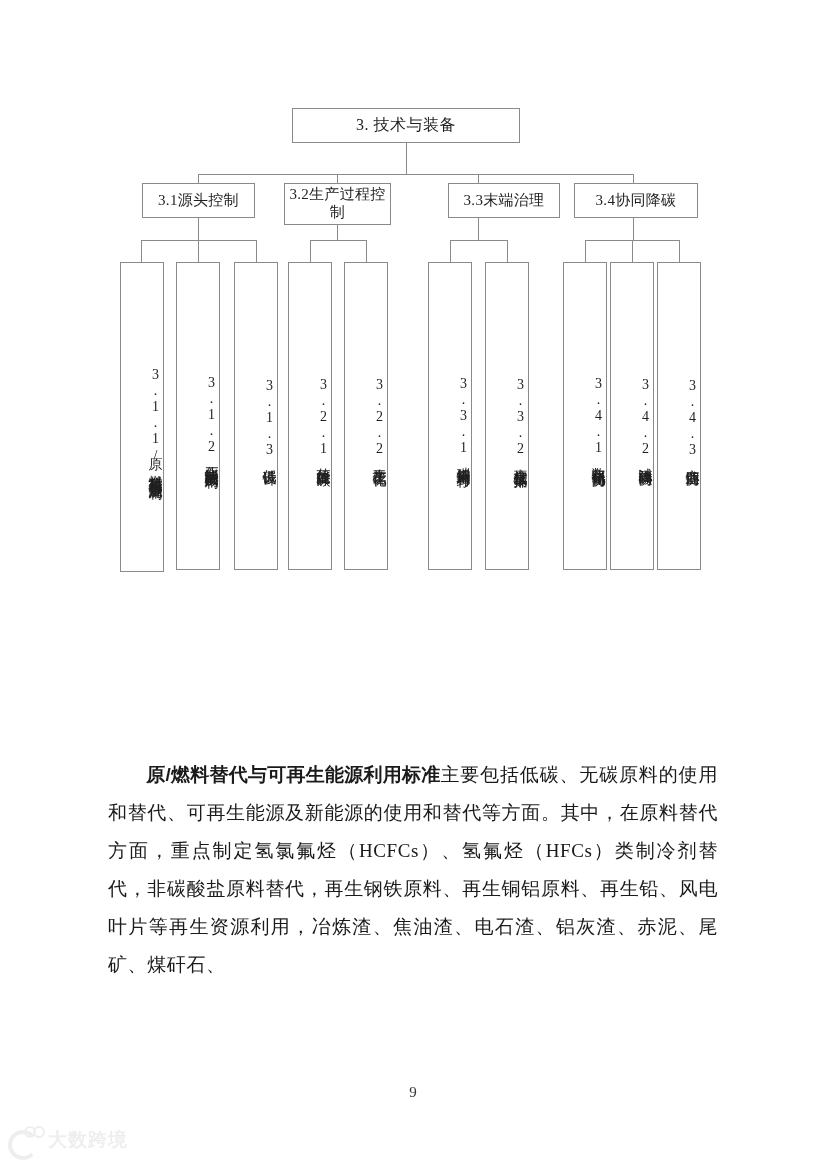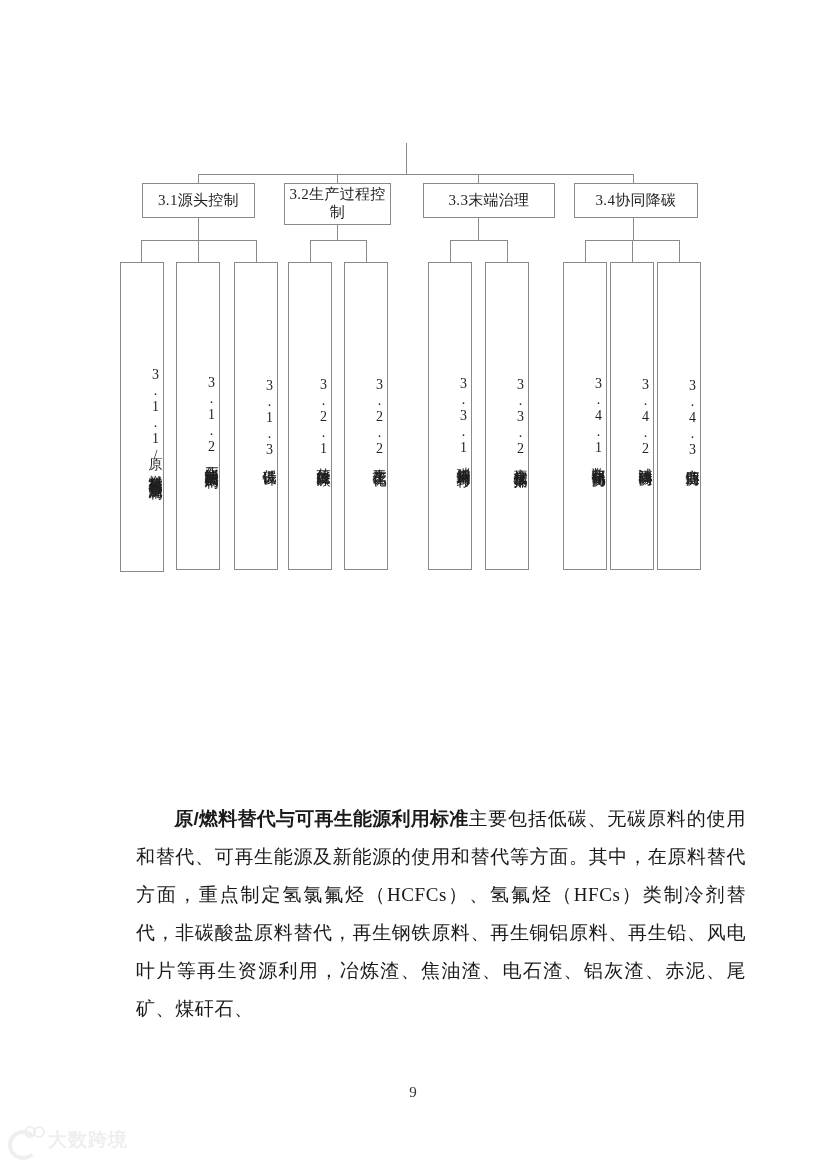--- a/index.html
+++ b/index.html
@@ -101,6 +101,7 @@
 
   <div id="diagram">
 
+    <div class="node root" style="left:292px;top:108px;width:228px;height:35px;">3. 技术与装备</div>
 
     <div class="edge v" style="left:406px;top:143px;height:31px;"></div>
     <div class="edge h" style="left:198px;top:174px;width:435px;"></div>

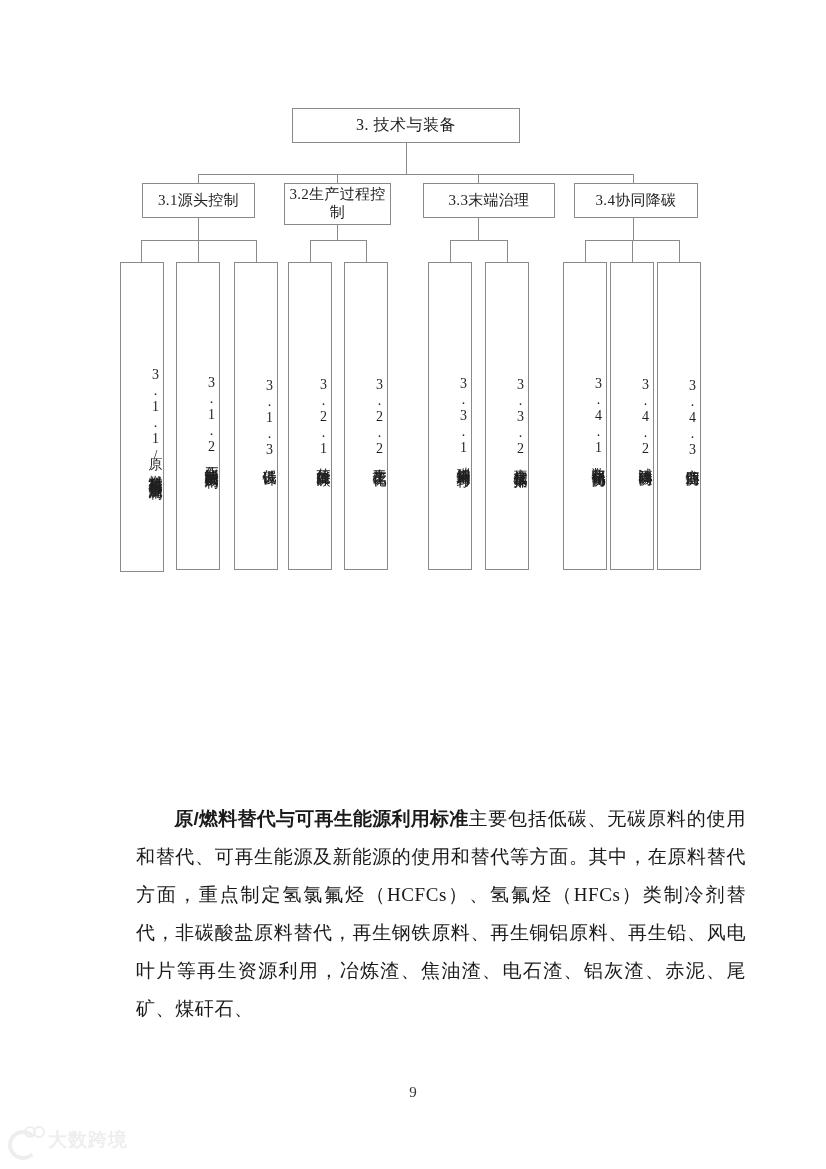--- a/index.html
+++ b/index.html
@@ -113,7 +113,7 @@
 
     <div class="node lvl2" style="left:142px;top:183px;width:113px;height:35px;">3.1源头控制</div>
     <div class="node lvl2" style="left:284px;top:183px;width:107px;height:42px;padding:0 4px;">3.2生产过程控制</div>
-    <div class="node lvl2" style="left:423px;top:183px;width:132px;height:35px;">3.3末端治理</div>
+    <div class="node lvl2" style="left:448px;top:183px;width:112px;height:35px;">3.3末端治理</div>
     <div class="node lvl2" style="left:574px;top:183px;width:124px;height:35px;">3.4协同降碳</div>
 
     <div class="edge v" style="left:198px;top:218px;height:22px;"></div>

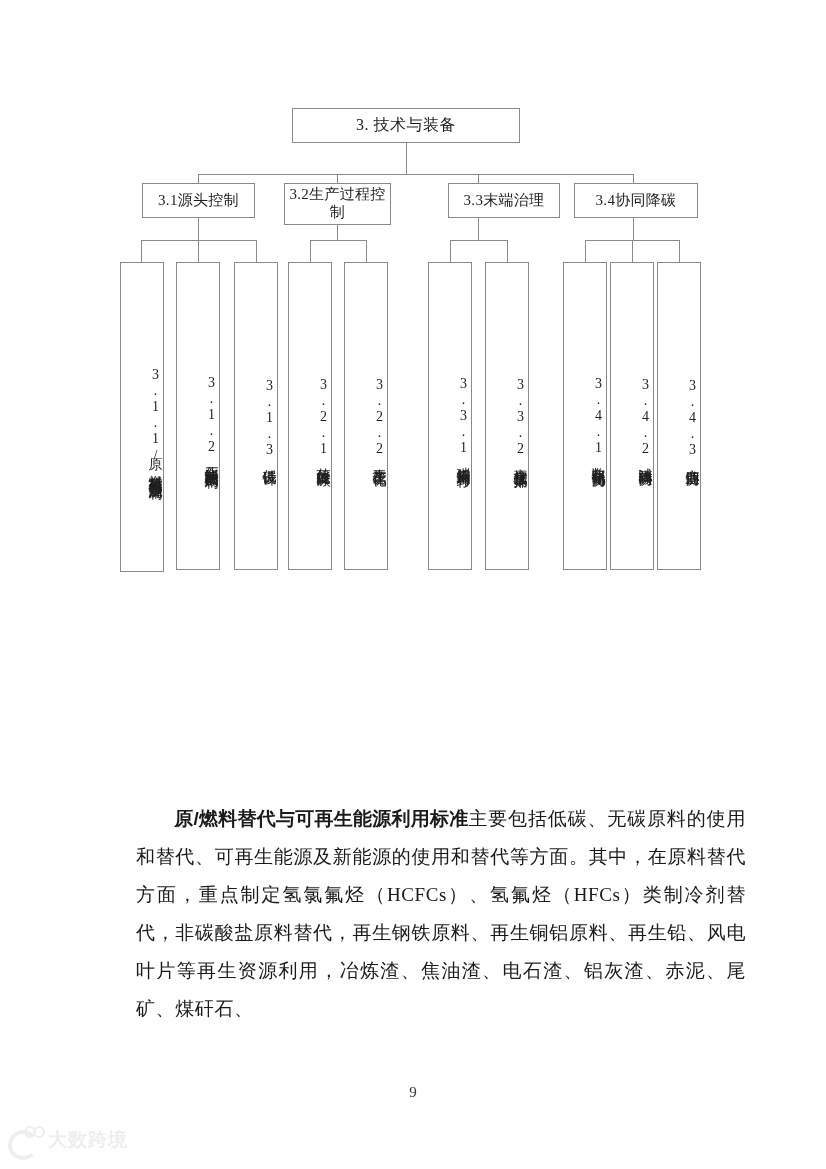--- a/index.html
+++ b/index.html
@@ -64,7 +64,7 @@
   .para b{font-family:"Liberation Sans","DejaVu Sans",sans-serif;font-weight:bold;letter-spacing:0;}
   #p-head{top:628px;}
   #p-1{top:666px;}
-  #p-2{top:800px;margin-left:28px;}
+  #p-2{top:756px;}
 
   .pageno{
     position:absolute;left:0;top:1084px;width:826px;

